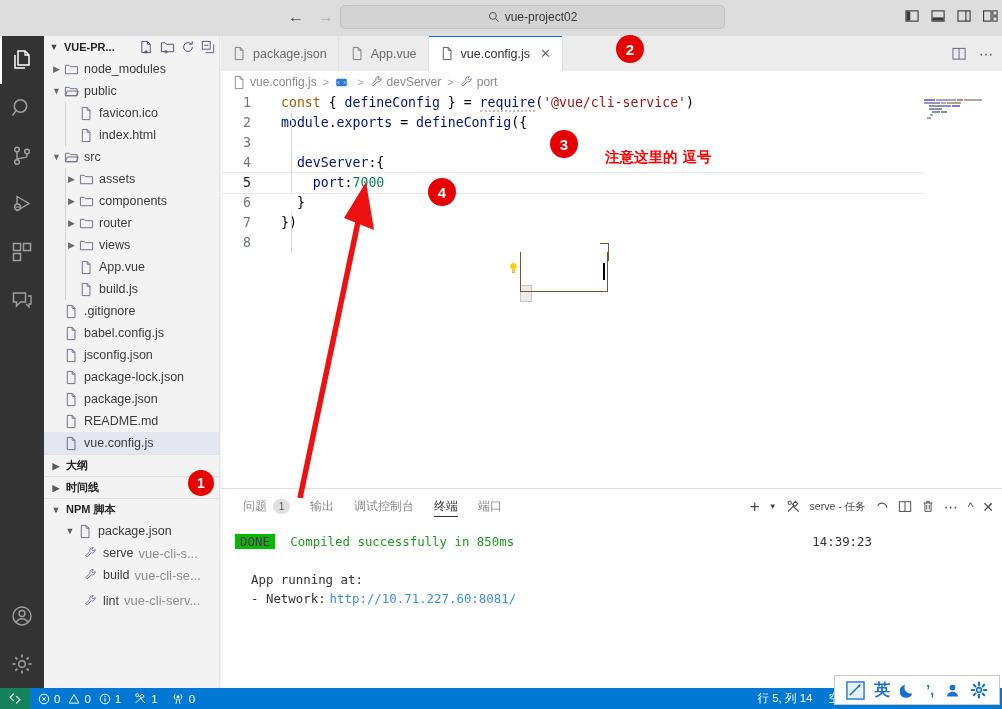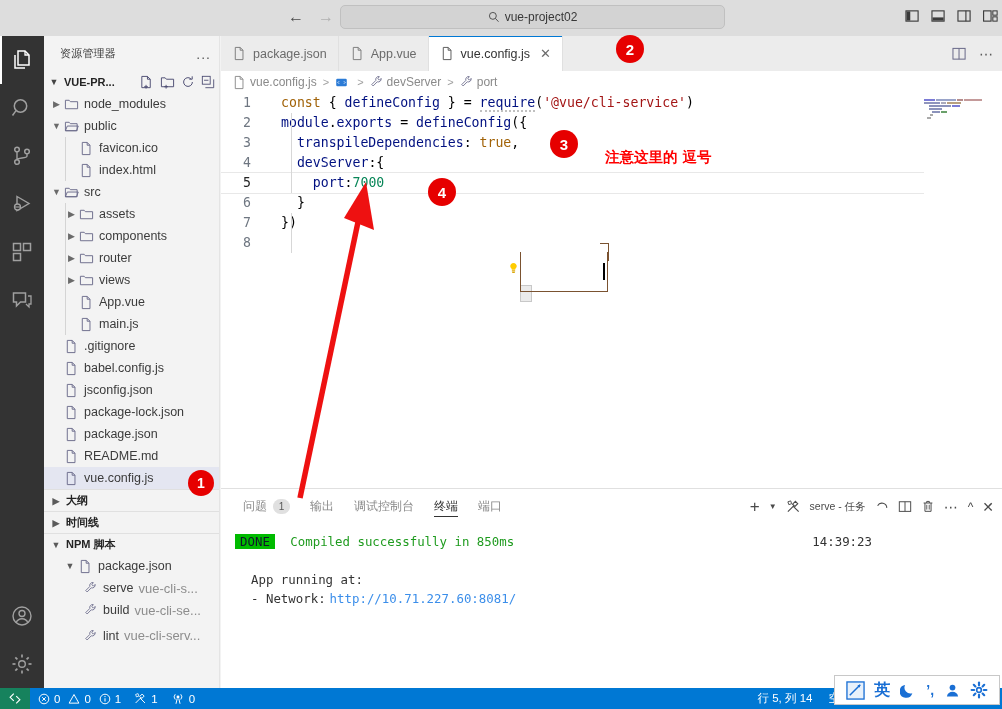--- a/index.html
+++ b/index.html
@@ -393,10 +393,6 @@
   </div>
 
   <div class="sidebar">
-    <div class="sb-title">
-      <span class="sb-title-text">资源管理器</span>
-      <span class="sb-dots">...</span>
-    </div>
 
     <div class="sb-root">
       <span style="font-size:9px;color:#444;width:12px;text-align:center;">▼</span>

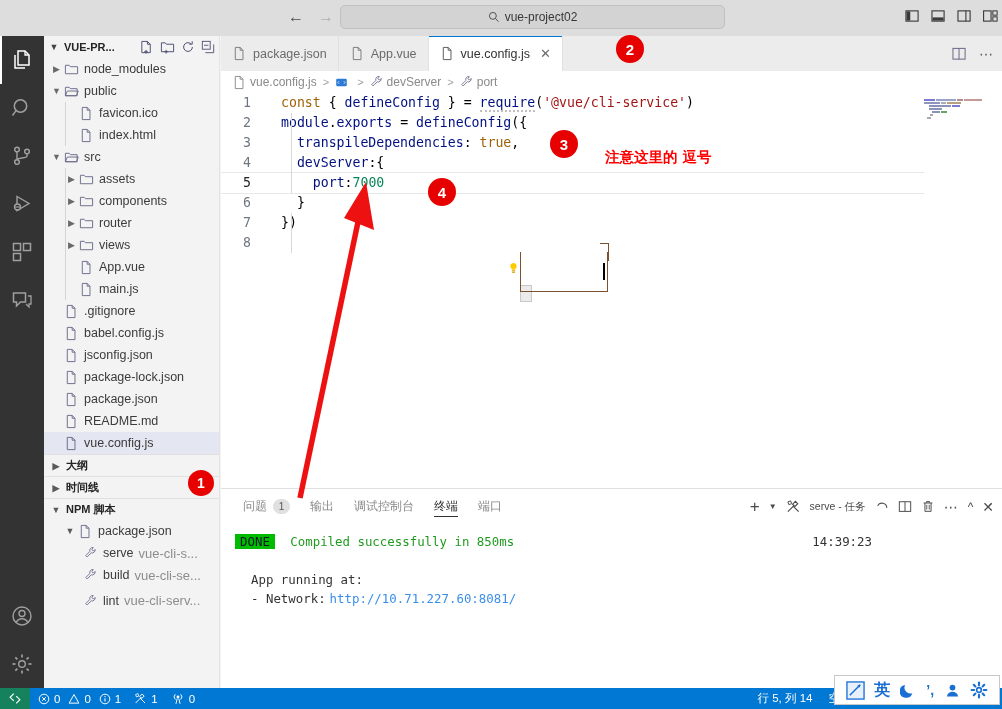--- a/index.html
+++ b/index.html
@@ -743,7 +743,6 @@
           </div>
           <div class="cline">
             <span class="lno">3</span>
-            <span class="ctext"><span class="tk-punc"> </span><span class="tk-punc"> </span><span class="tk-var">transpileDependencies</span><span class="tk-punc">:</span><span class="tk-punc"> </span><span class="tk-kw">true</span><span class="tk-punc">,</span></span>
           </div>
           <div class="cline">
             <span class="lno">4</span>

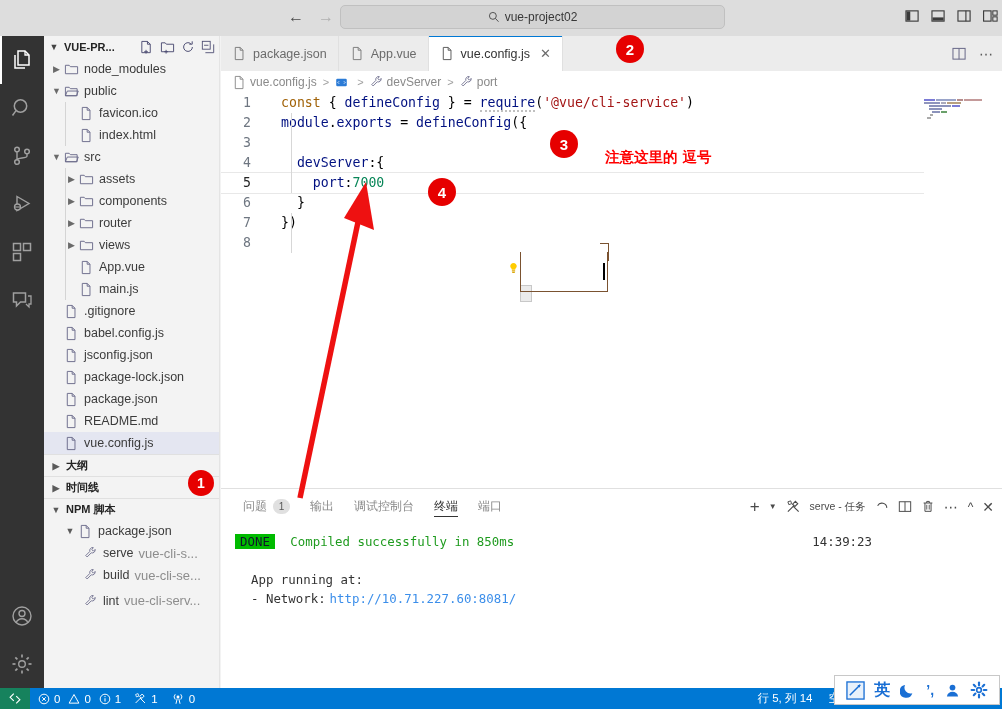--- a/index.html
+++ b/index.html
@@ -523,7 +523,7 @@
               <path d="M8.7 1.5v3h3" fill="none" stroke="#6a6a8a" stroke-width="1"></path>
             </svg>
           </span>
-          <span class="lbl">main.js</span>
+          <span class="lbl">build.js</span>
         </div>
         <div class="row" style="padding-left: 6px; text-align: center;">
           <span class="twisty"></span>

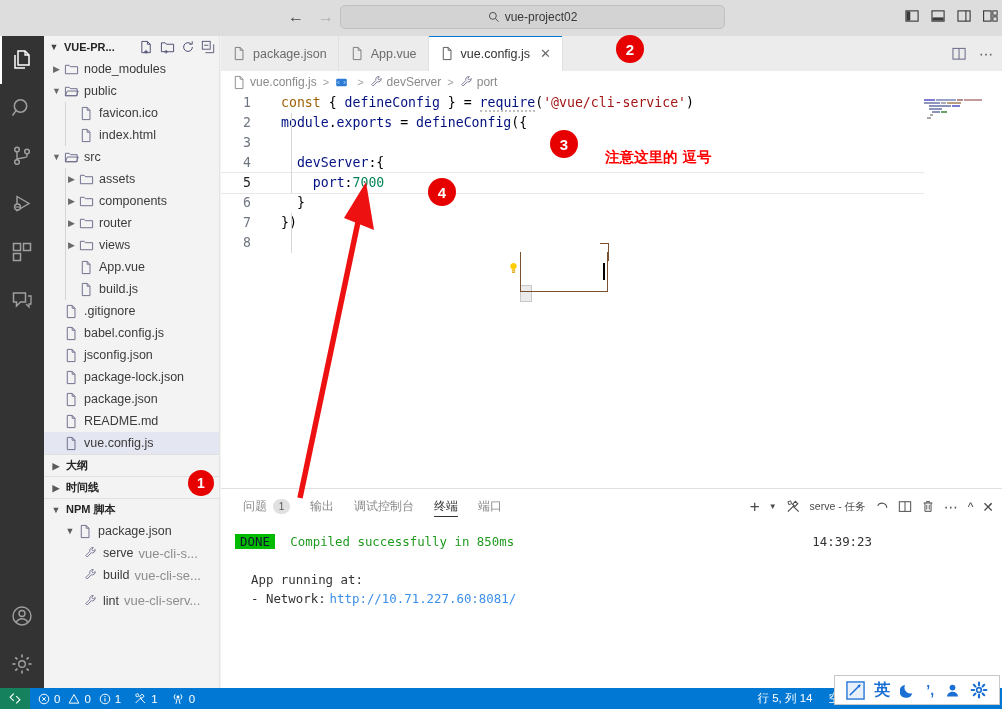--- a/index.html
+++ b/index.html
@@ -250,7 +250,7 @@
     position: relative;
   }
   .done-badge {
-    background: #00bb00; color: #0f172a; padding: 0 5px;
+    background: #00bb00; color: #701a75; padding: 0 5px;
     font-weight: normal;
   }
   .t-green { color: #1f9b1f; }

